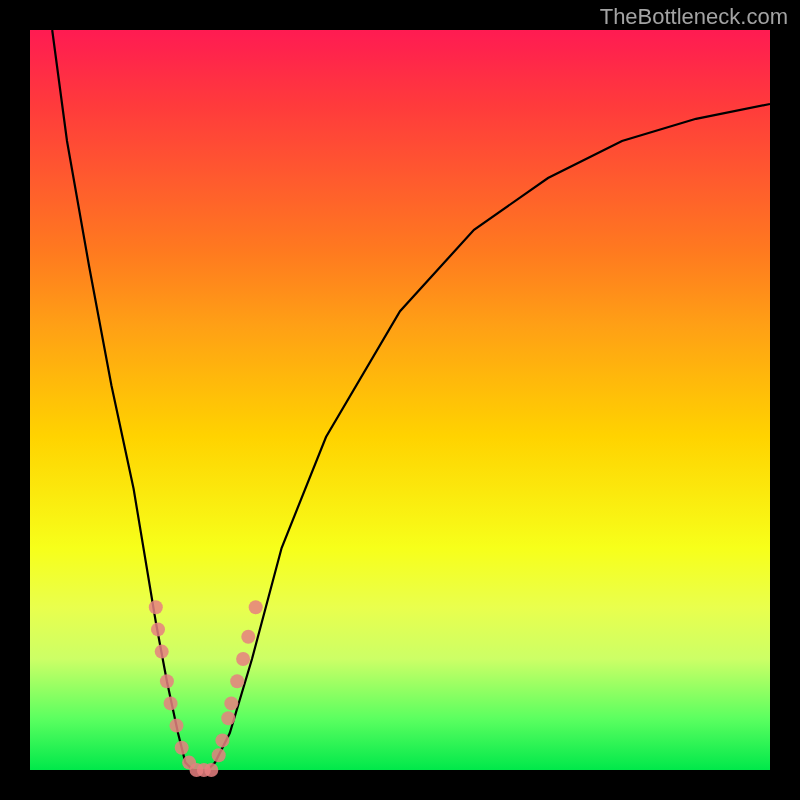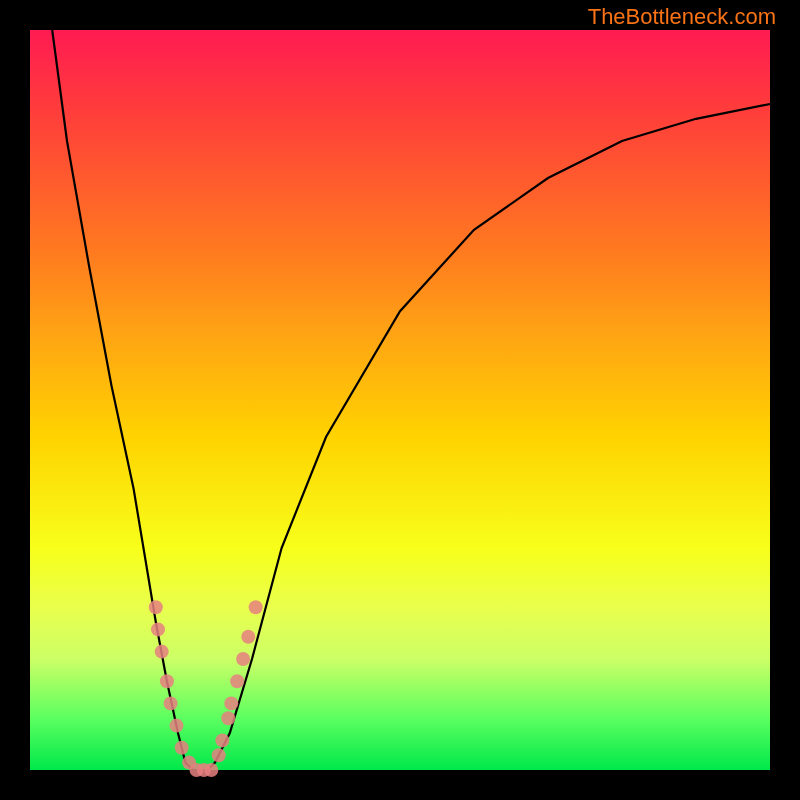--- a/index.html
+++ b/index.html
@@ -19,10 +19,10 @@
   .watermark {
     position: absolute;
     top: 4px;
-    right: 24px;
+    right: 12px;
     font-family: Arial, Helvetica, sans-serif;
     font-size: 22px;
-    color: #f97316;
+    color: #a3a3a3;
     font-weight: 500;
     z-index: 10;
     text-align: center;

